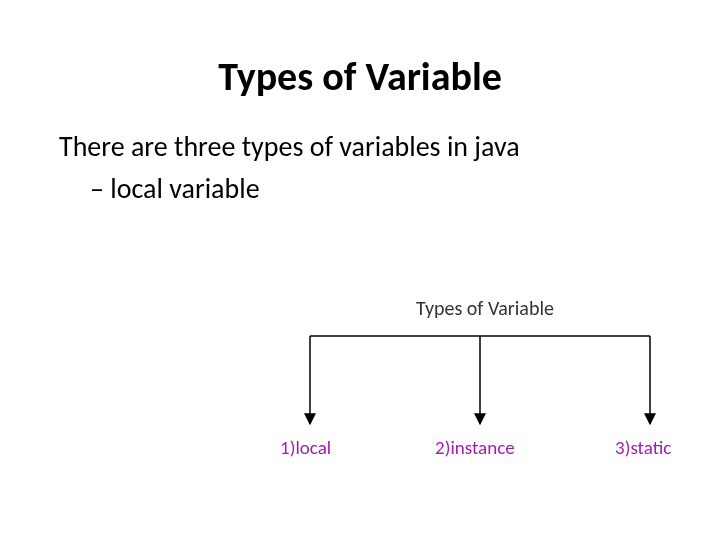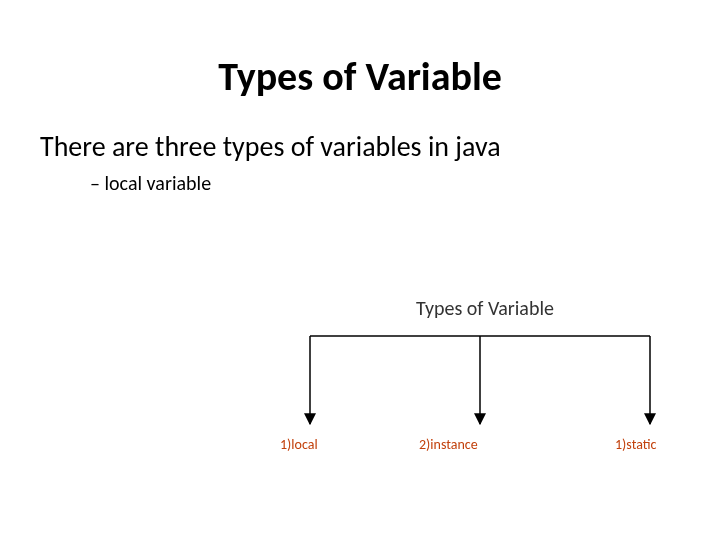--- a/index.html
+++ b/index.html
@@ -26,7 +26,7 @@
   }
   .intro {
     font-size: 28px;
-    padding: 28px 40px 6px 40px;
+    padding: 28px 40px 6px 59px;
   }
   .bullets {
     padding-left: 90px;

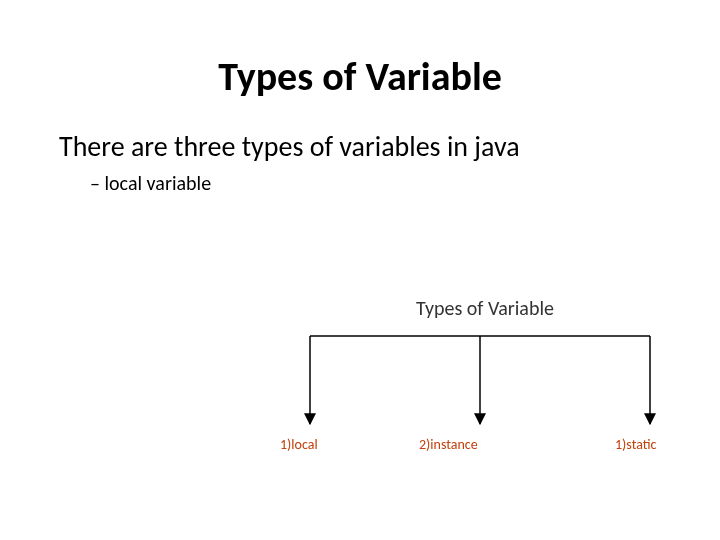--- a/index.html
+++ b/index.html
@@ -30,7 +30,7 @@
   }
   .bullets {
     padding-left: 90px;
-    font-size: 20px;
+    font-size: 28px;
     line-height: 1.35;
   }
   .bullets div::before {

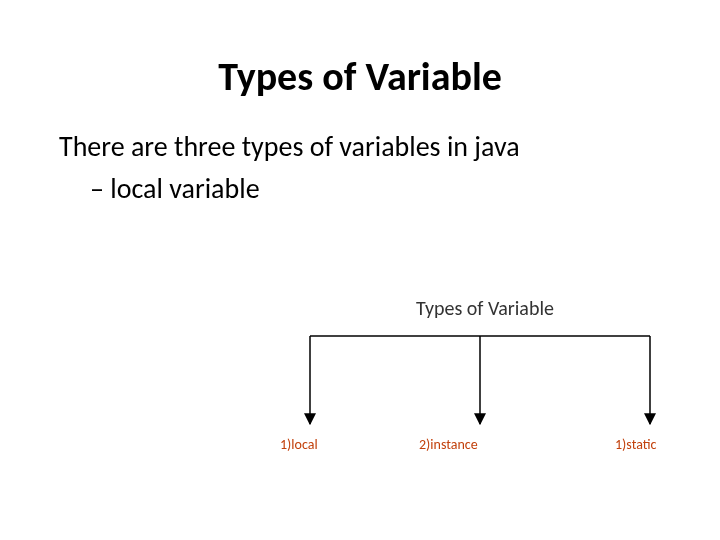--- a/index.html
+++ b/index.html
@@ -55,8 +55,8 @@
   }
   .diag-label {
     position: absolute;
-    font-size: 14px;
-    color: #c2410c;
+    font-size: 19px;
+    color: #a21caf;
     white-space: nowrap;
   }
   .d1 { left: 0px;   top: 140px; }

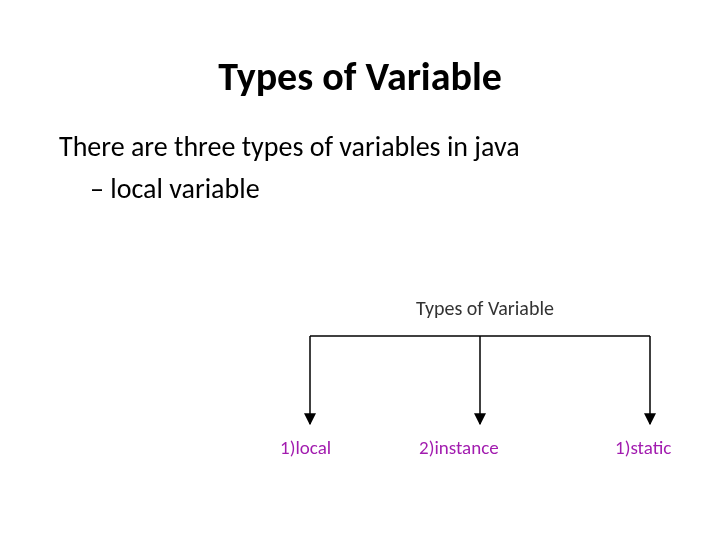--- a/index.html
+++ b/index.html
@@ -60,7 +60,7 @@
     white-space: nowrap;
   }
   .d1 { left: 0px;   top: 140px; }
-  .d2 { left: 139px; top: 140px; }
+  .d2 { left: 155px; top: 140px; }
   .d3 { left: 335px; top: 140px; }
   svg.arrows {
     position: absolute;

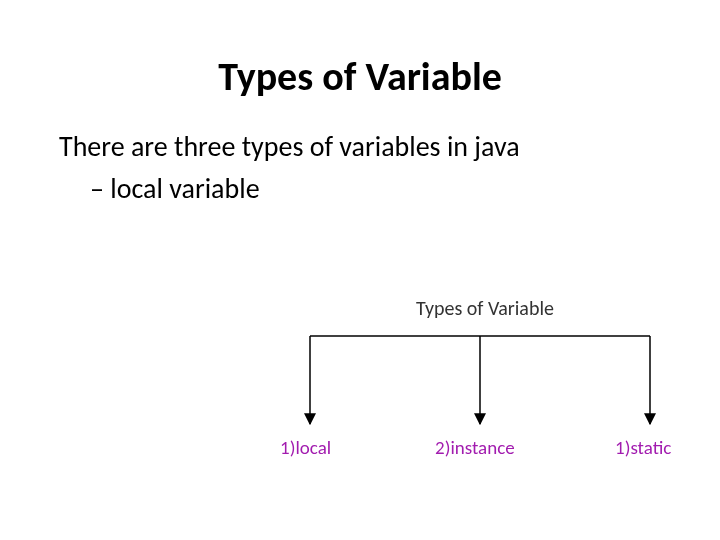--- a/index.html
+++ b/index.html
@@ -104,7 +104,7 @@
 
     <div class="diag-label d1">1)local</div>
     <div class="diag-label d2">2)instance</div>
-    <div class="diag-label d3">1)static</div>
+    <div class="diag-label d3">3)static</div>
   </div>
 
 </div>

